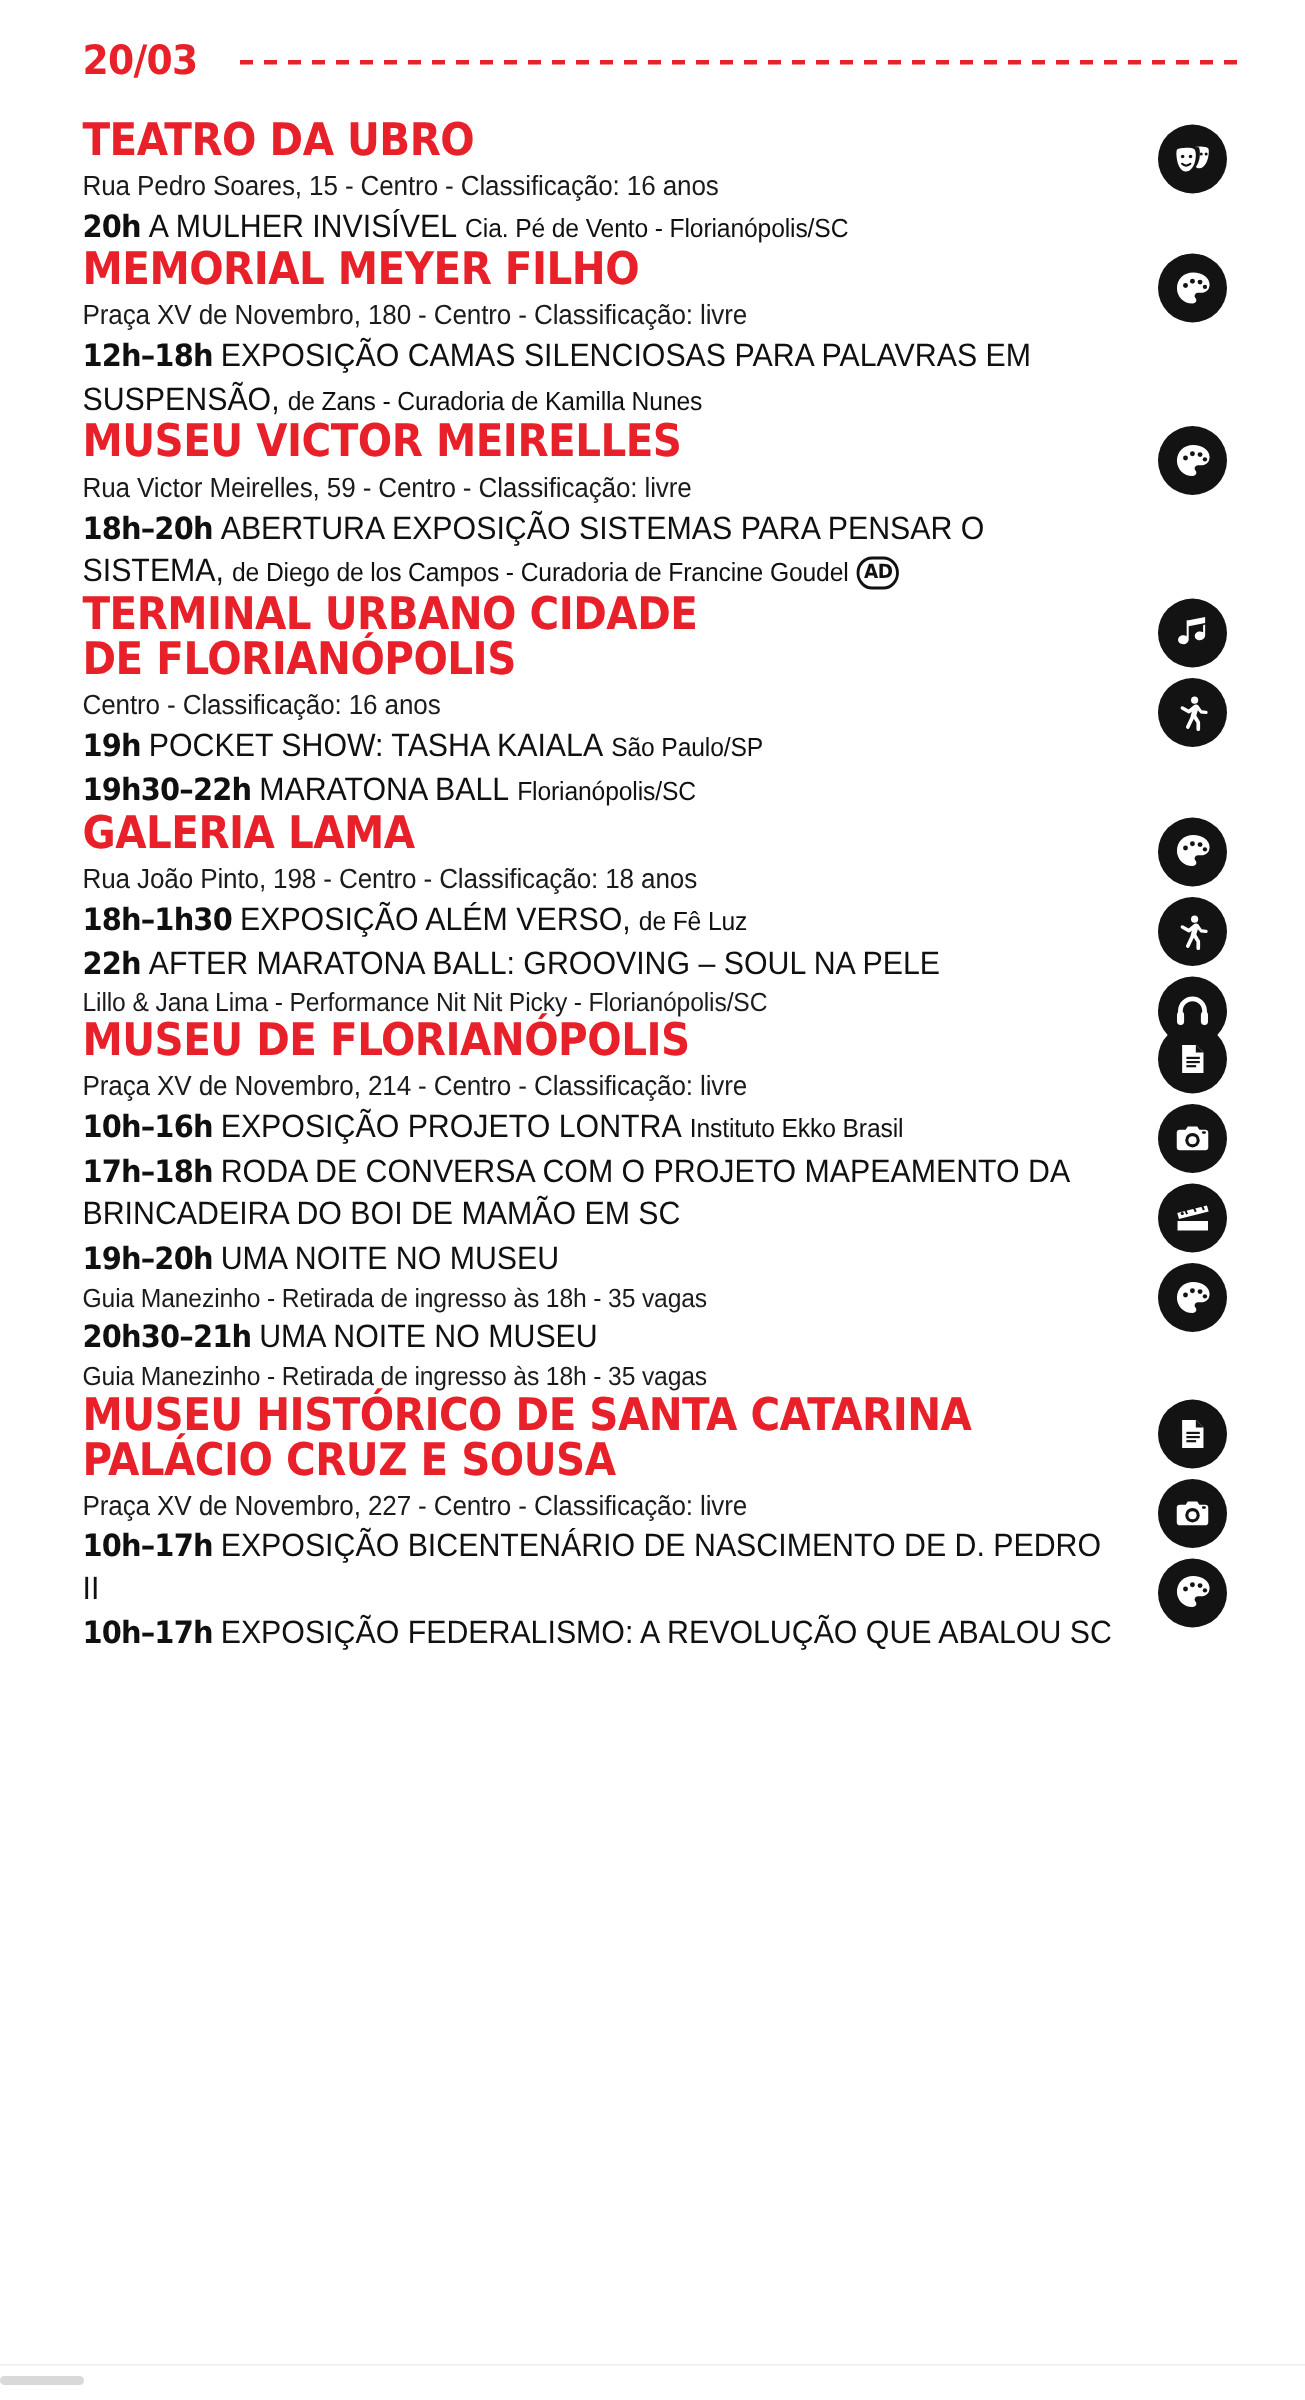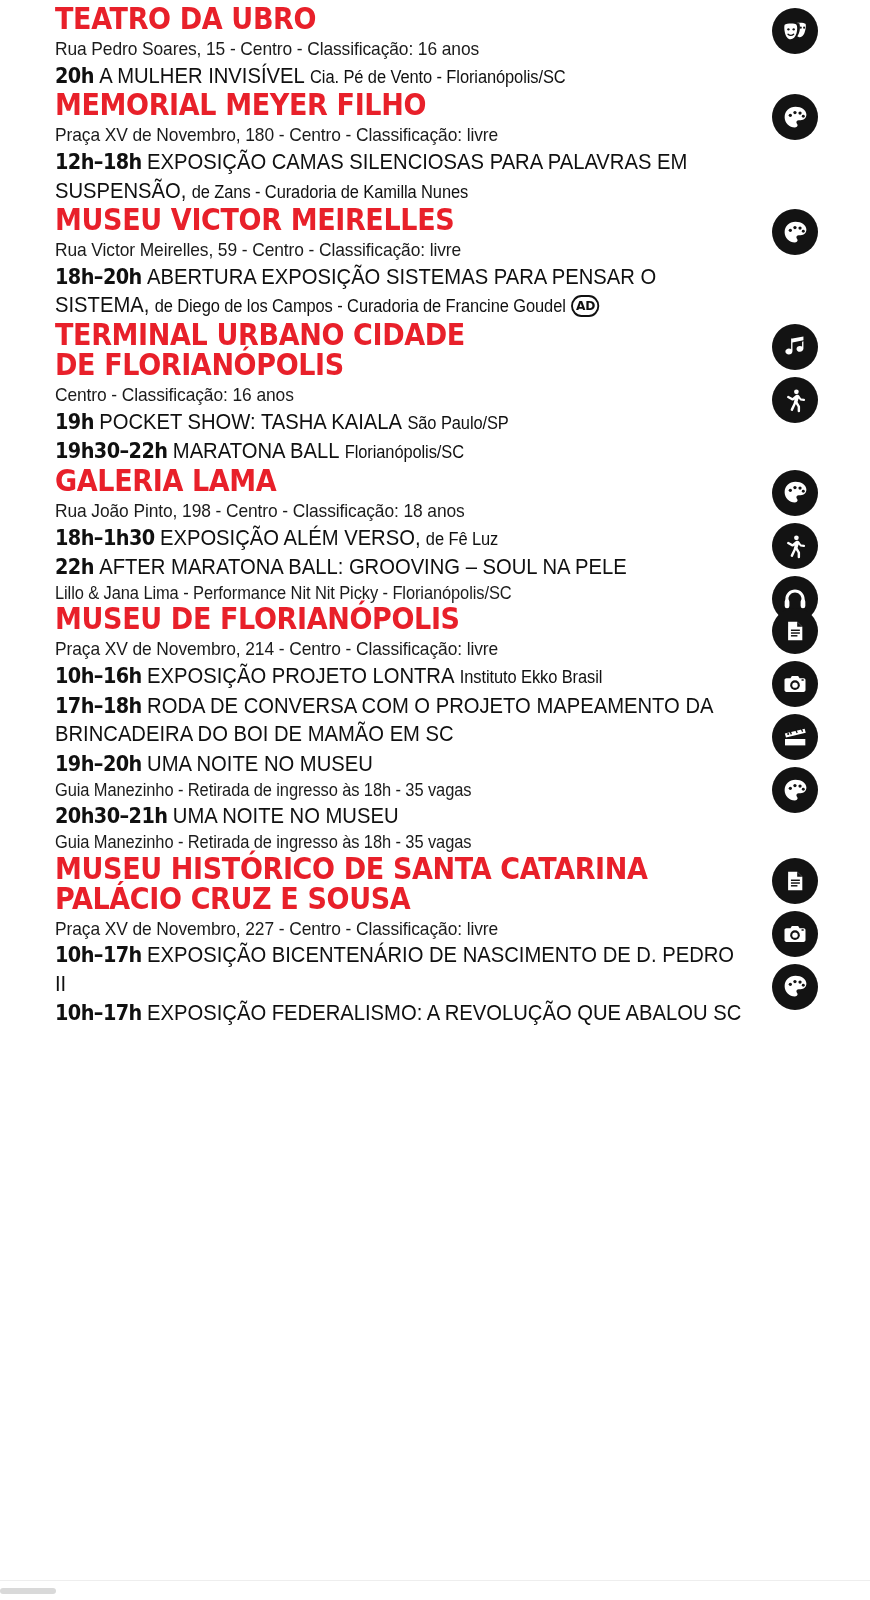--- a/index.html
+++ b/index.html
@@ -181,6 +181,10 @@
 
 <div class="page">
 
+  <div class="date-row">
+    <div class="date-label">20/03</div>
+    <div class="date-rule"></div>
+  </div>
 
   <div class="venues">
       <div class="venue">

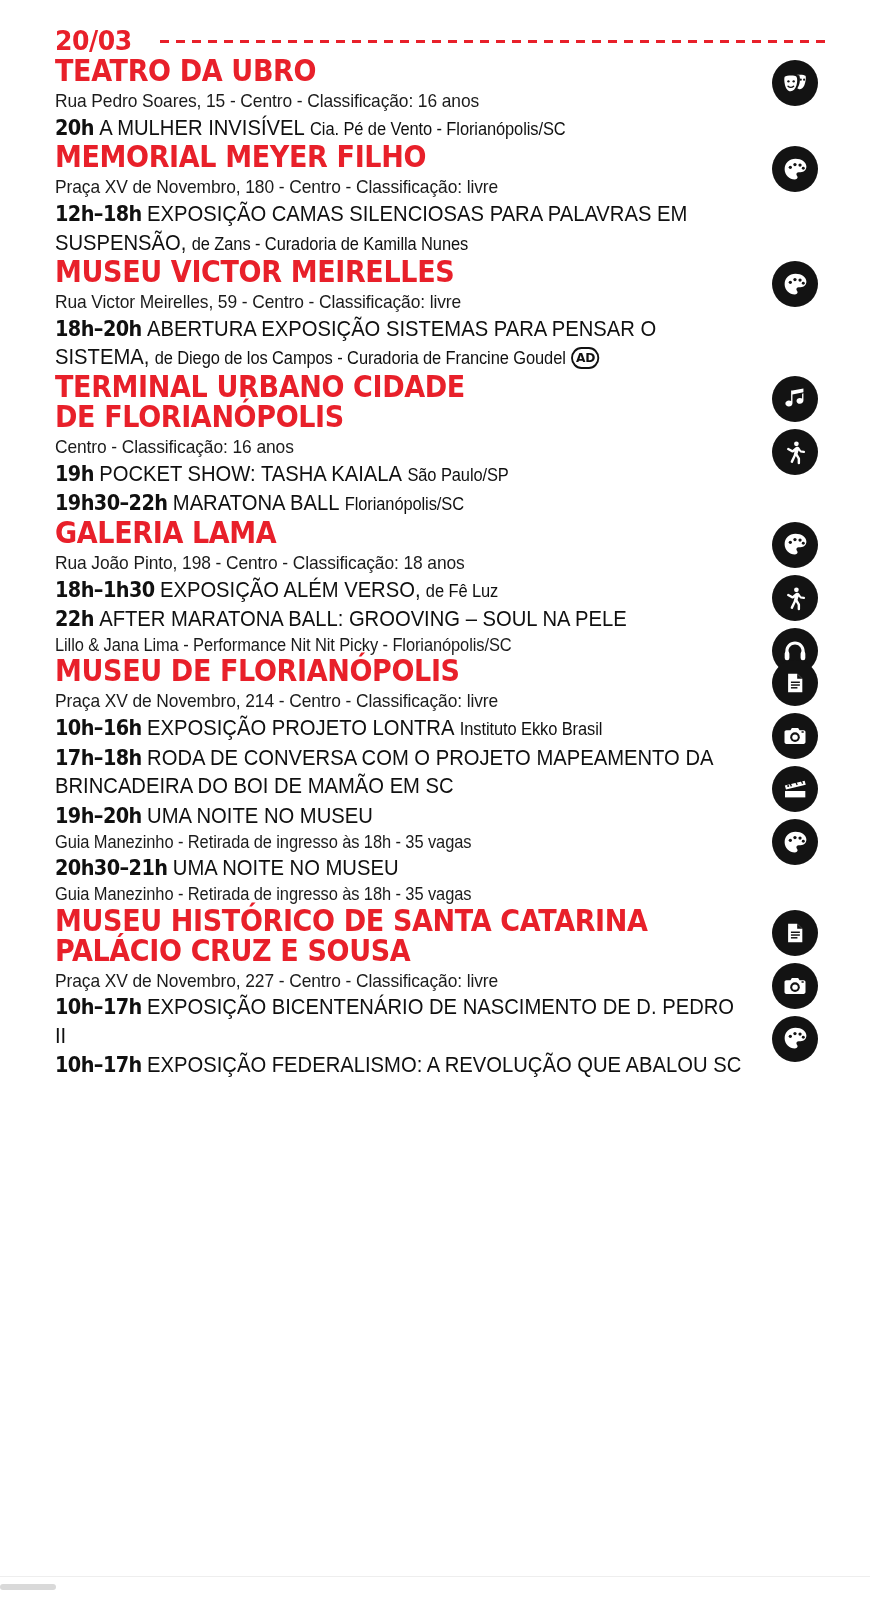--- a/index.html
+++ b/index.html
@@ -54,7 +54,7 @@
     position: relative;
     padding: 0 120px 0 55px;
   }
-  .venue:first-child { margin-top: 4px; }
+  .venue:first-child { margin-top: 27px; }
 
   .venue-title {
     color: #e8202a;

